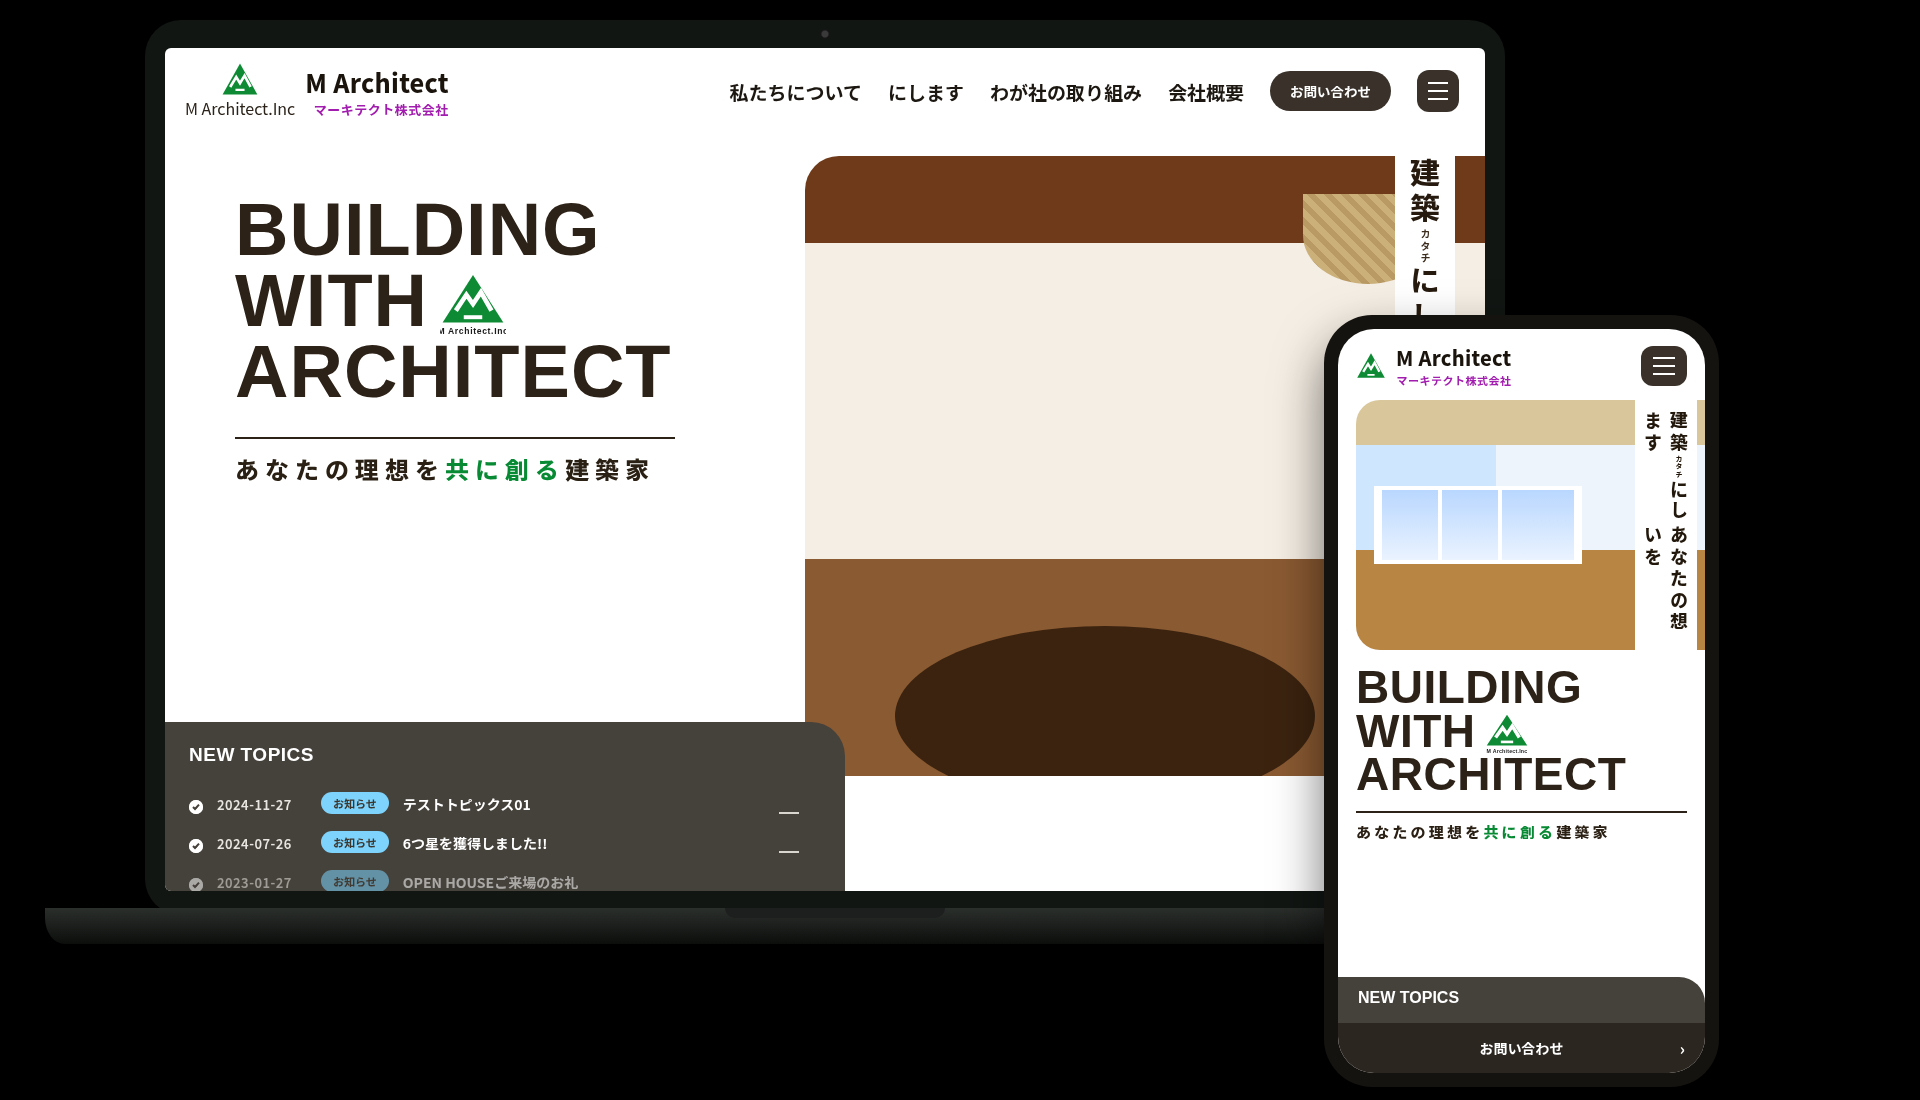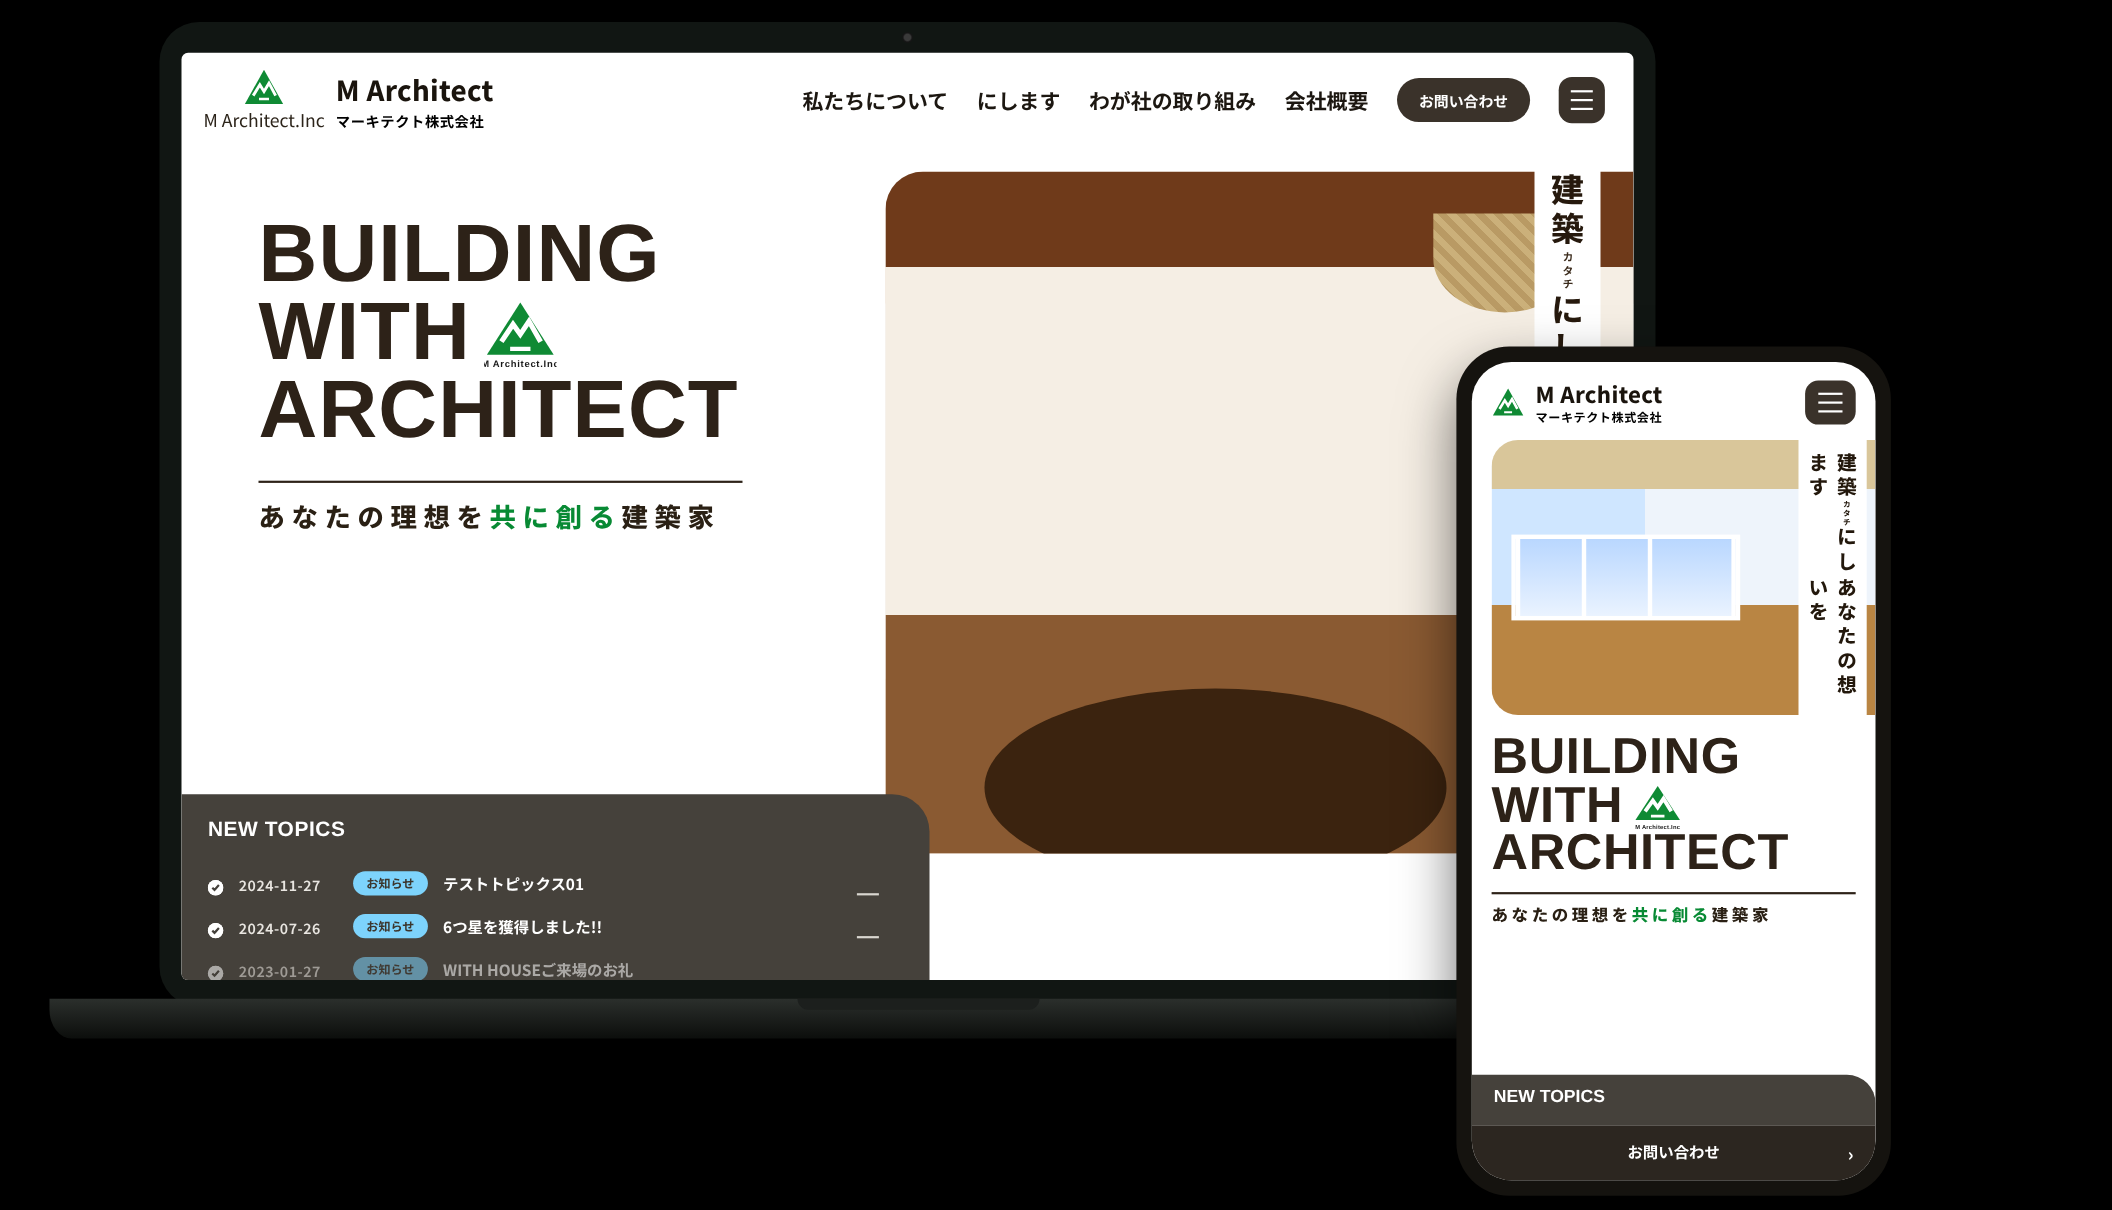--- a/index.html
+++ b/index.html
@@ -57,7 +57,7 @@
   }
   .brand{ display:flex; align-items:center; gap:10px; }
   .brand-text .b-main{ font-size:25px; font-weight:800; letter-spacing:.3px; color:#1a140d;text-align:center;}
-  .brand-text .b-sub { font-size:13px; font-weight:700; color:#000000; letter-spacing:.5px;}
+  .brand-text .b-sub { font-size:13px; font-weight:700; color:#a21caf; letter-spacing:.5px;text-align:right;}
   .brand-left { display:flex; flex-direction:column; align-items:center; gap:0px;}
   .nav { display:flex; align-items:center; gap:26px; }
   .nav a{ font-size:19px; font-weight:700; color:#1c1711; text-decoration:none; cursor:pointer;}

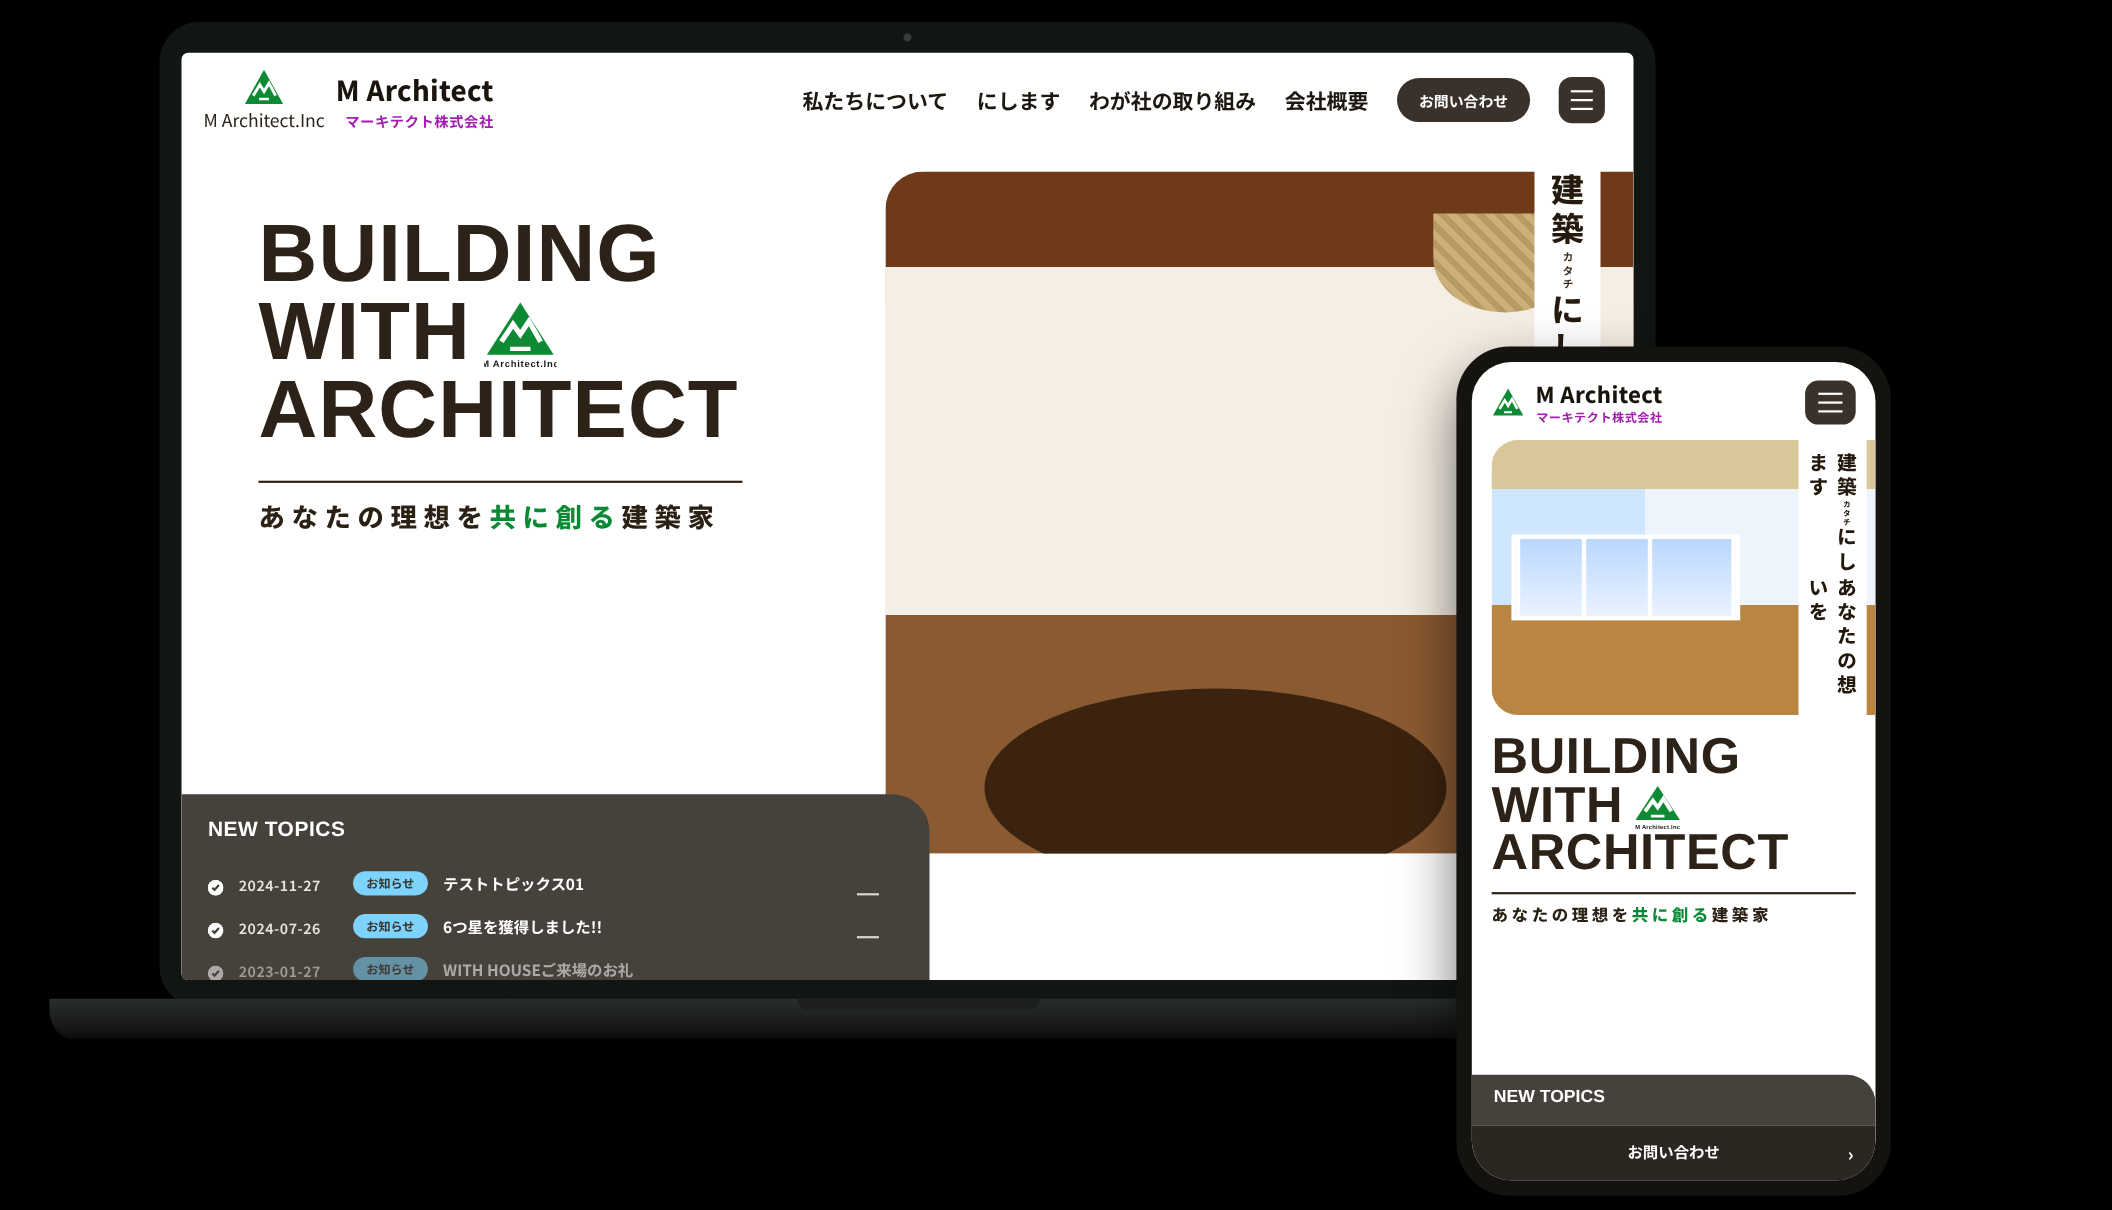--- a/index.html
+++ b/index.html
@@ -380,7 +380,7 @@
             </span>
           <span class="date">2023-01-27</span>
           <span class="badge">お知らせ</span>
-          <span class="title">WITH HOUSEご来場のお礼</span>
+          <span class="title">OPEN HOUSEご来場のお礼</span>
         </div>
       </div>
 

